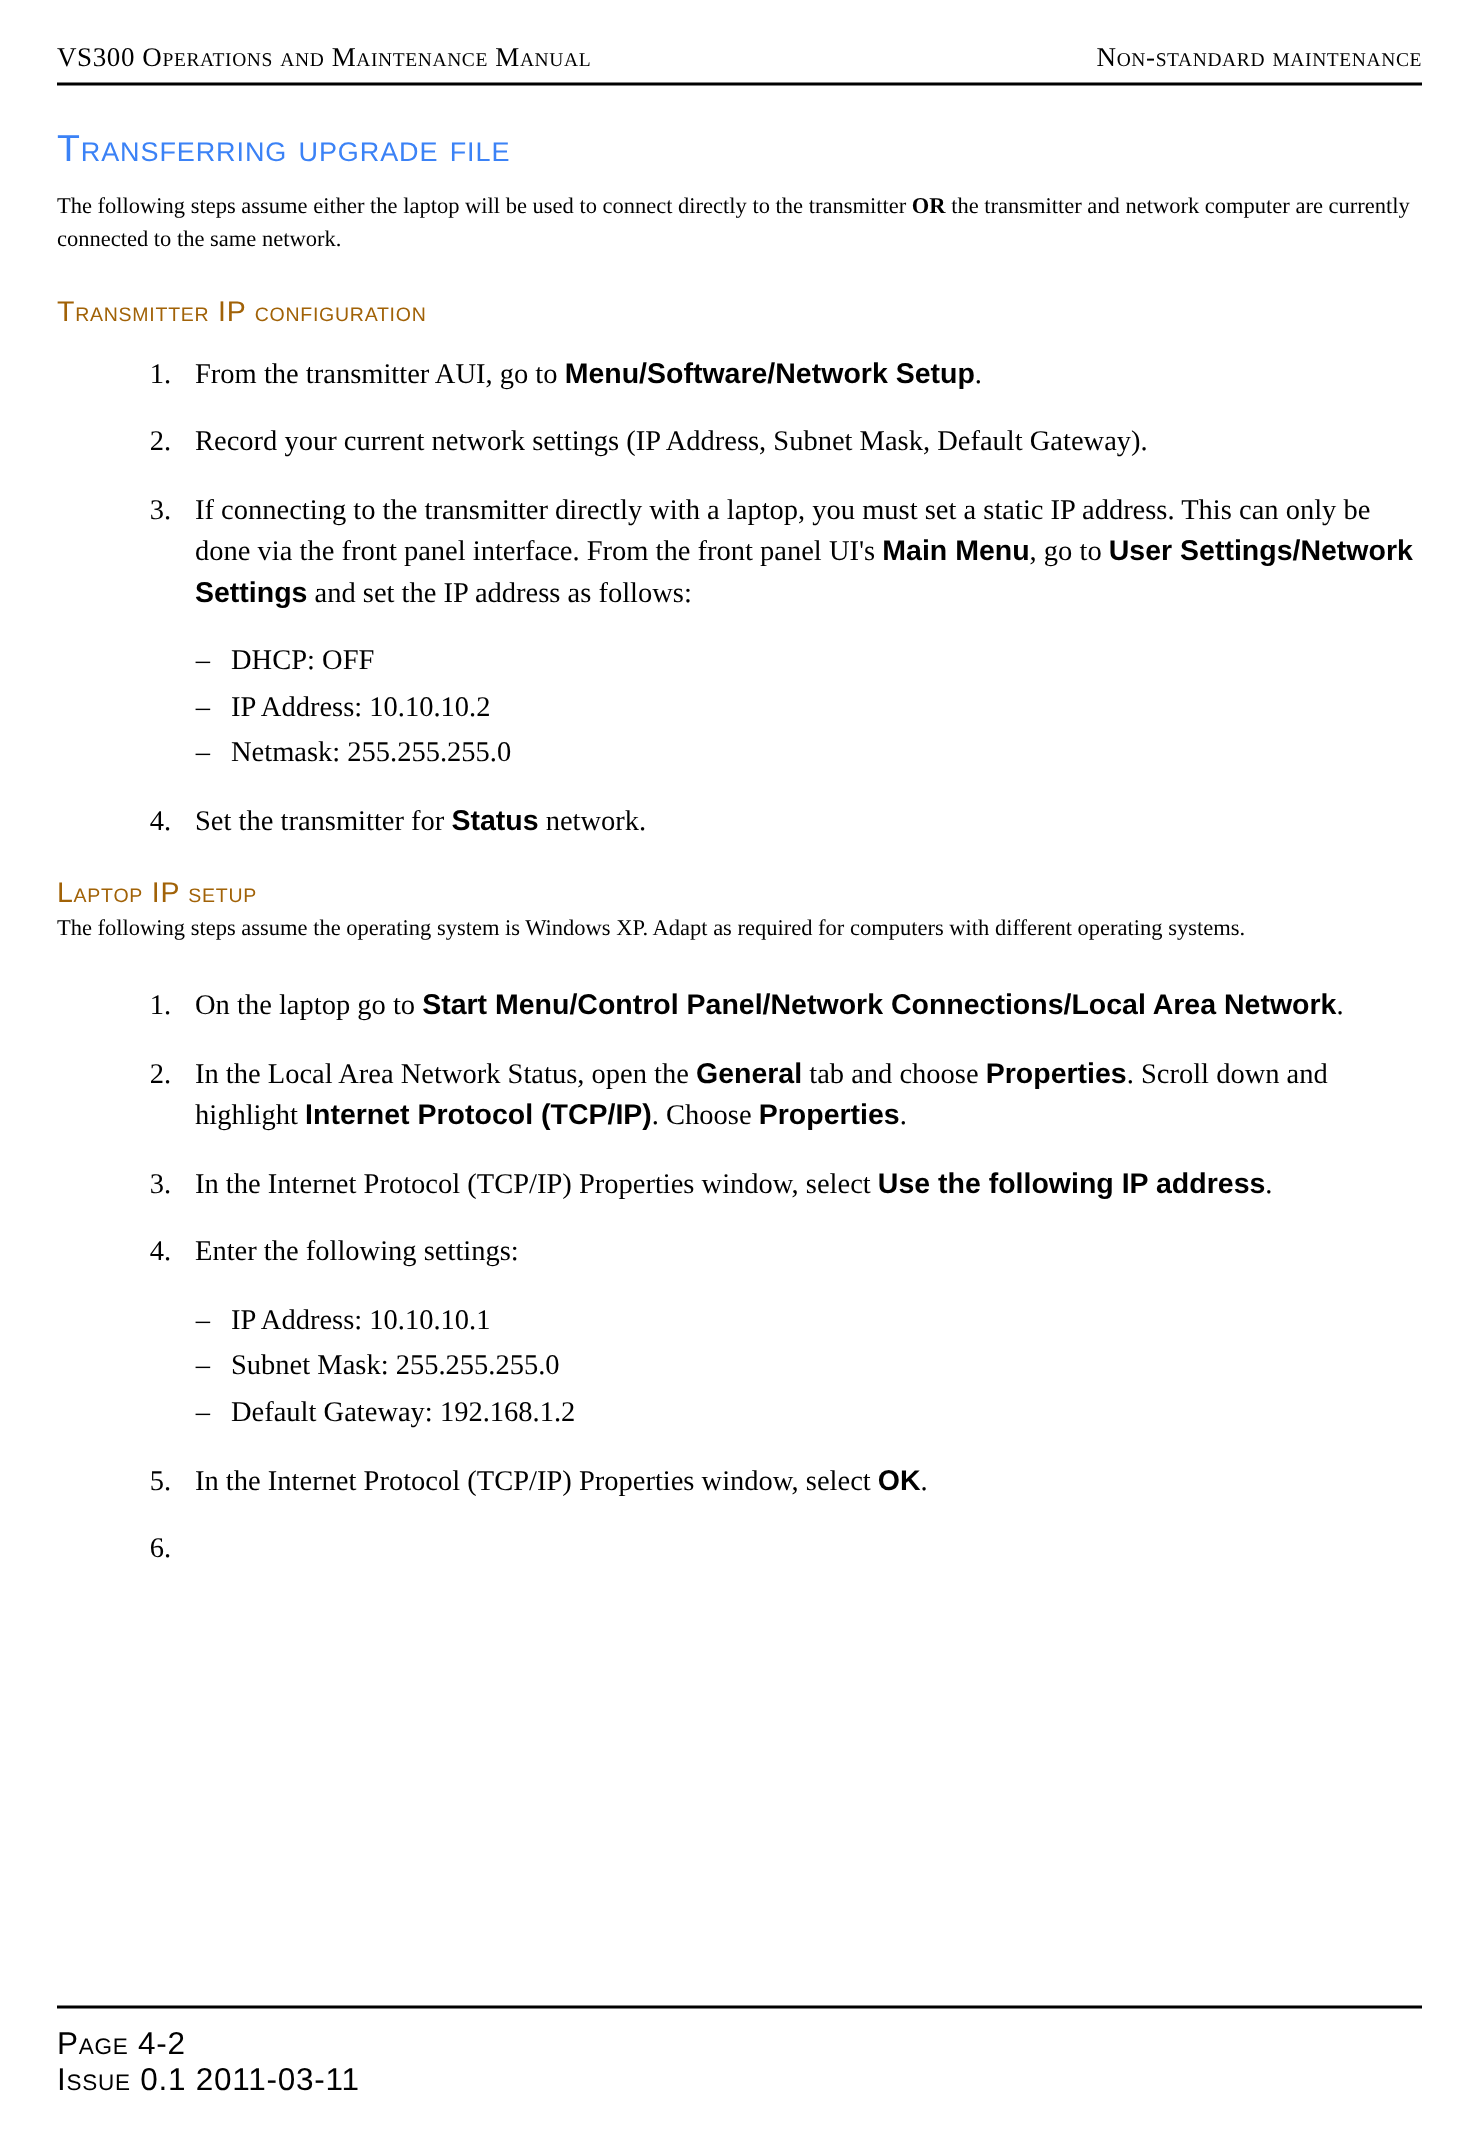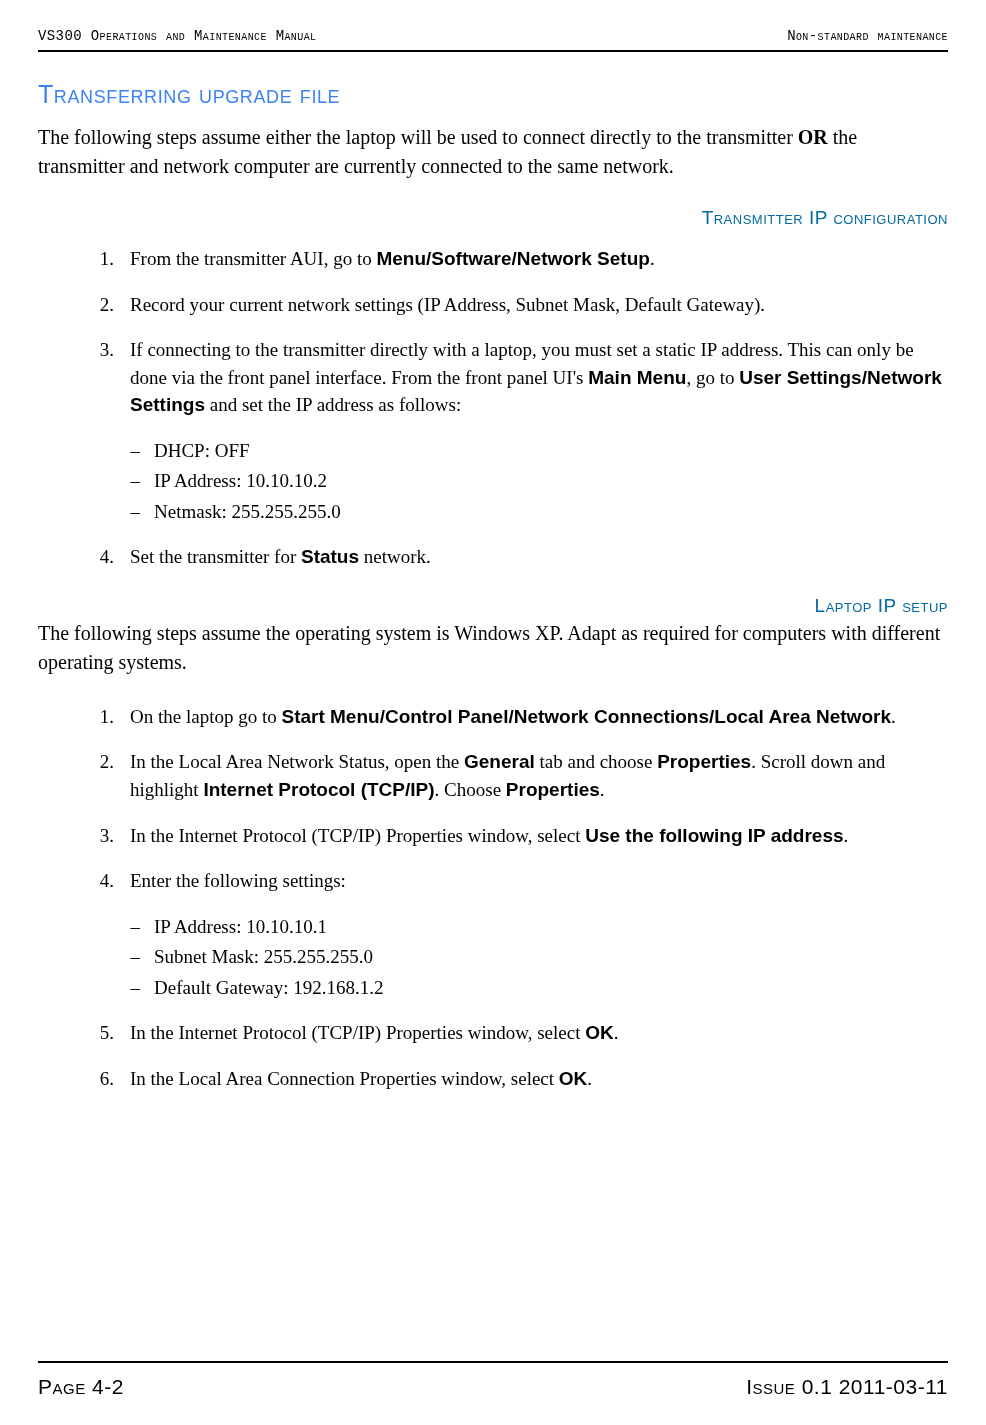--- a/index.html
+++ b/index.html
@@ -15,9 +15,9 @@
     .page-header {
       display: flex;
       justify-content: space-between;
-      font-family: Liberation Mono, monospace;
+      font-family: Liberation Serif, serif;
       font-variant: small-caps;
-      font-size: 14px;
+      font-size: 18px;
       letter-spacing: 0.4px;
       padding-bottom: 6px;
       border-bottom: 2.5px solid #000;

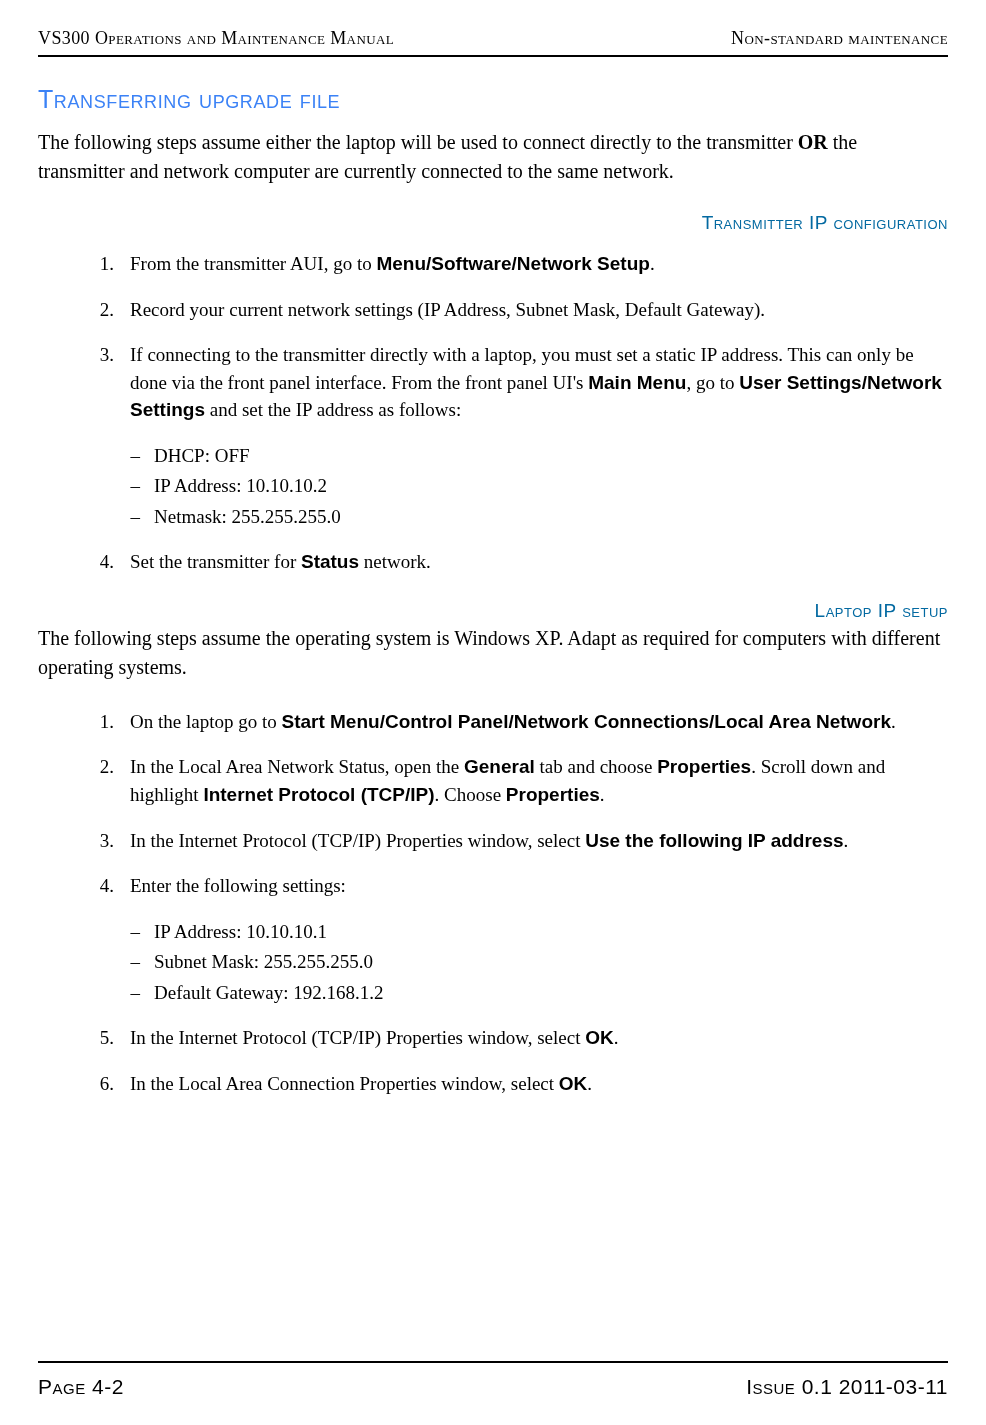--- a/index.html
+++ b/index.html
@@ -33,7 +33,7 @@
       margin-bottom: 14px;
     }
     p.intro {
-      font-size: 20px;
+      font-size: 15px;
       line-height: 1.45;
       margin-bottom: 26px;
     }

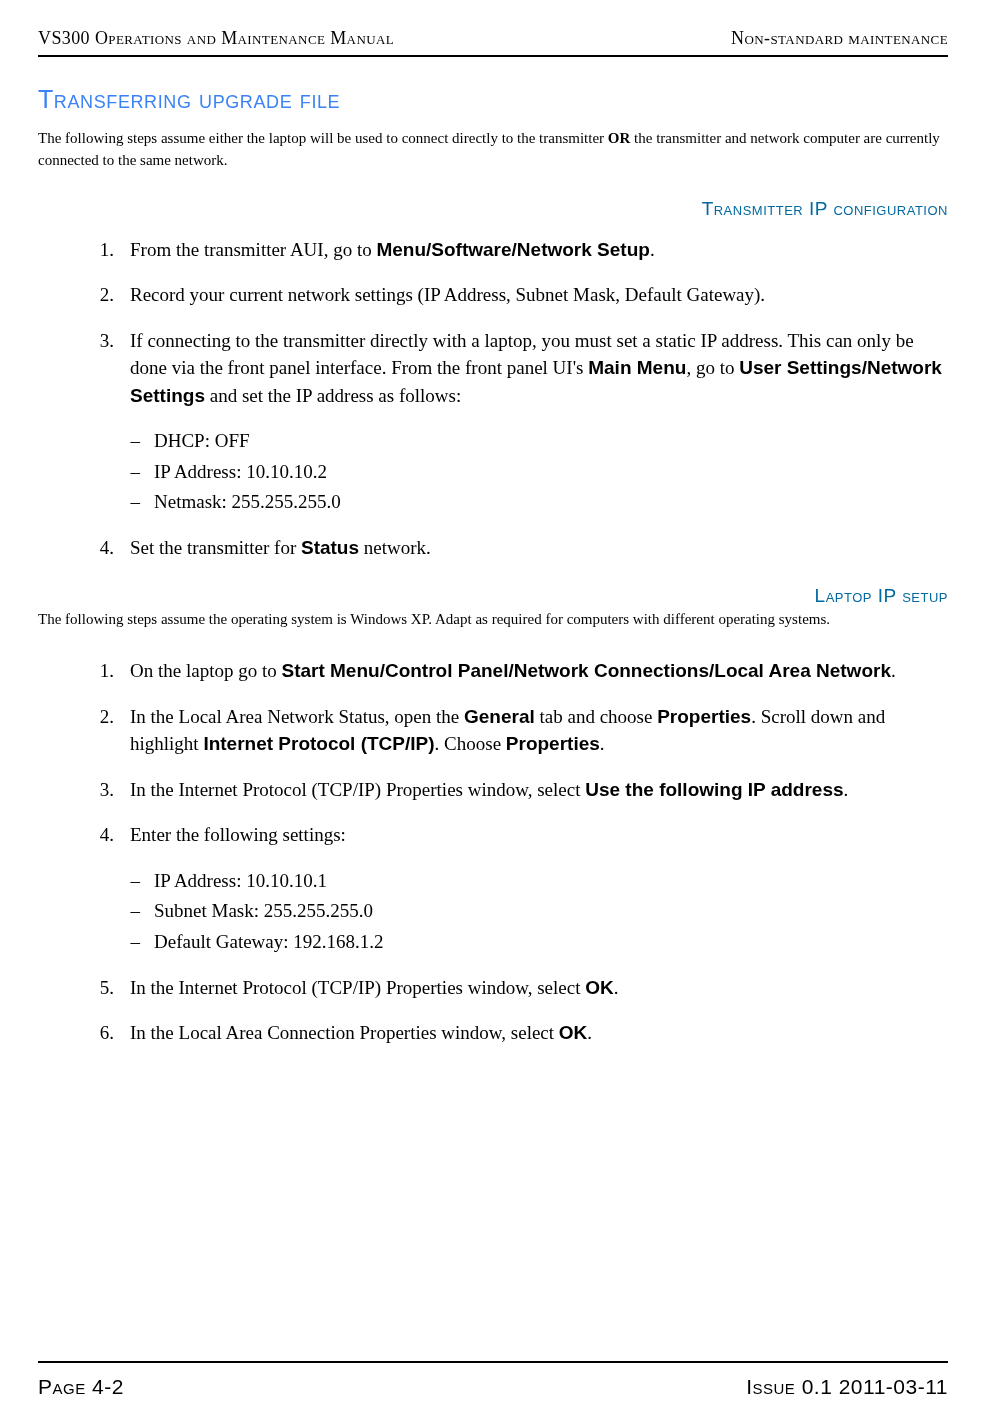--- a/index.html
+++ b/index.html
@@ -40,12 +40,11 @@
     h3.sub-head {
       font-family: 'Trebuchet MS', 'Arial', sans-serif;
       font-variant: small-caps;
-      color: #0369a1;
+      color: #a16207;
       font-size: 19px;
       letter-spacing: 0.5px;
       font-weight: normal;
       margin-bottom: 16px;
-      text-align: right;
     }
     .list-block { margin-bottom: 24px; }
     .row {

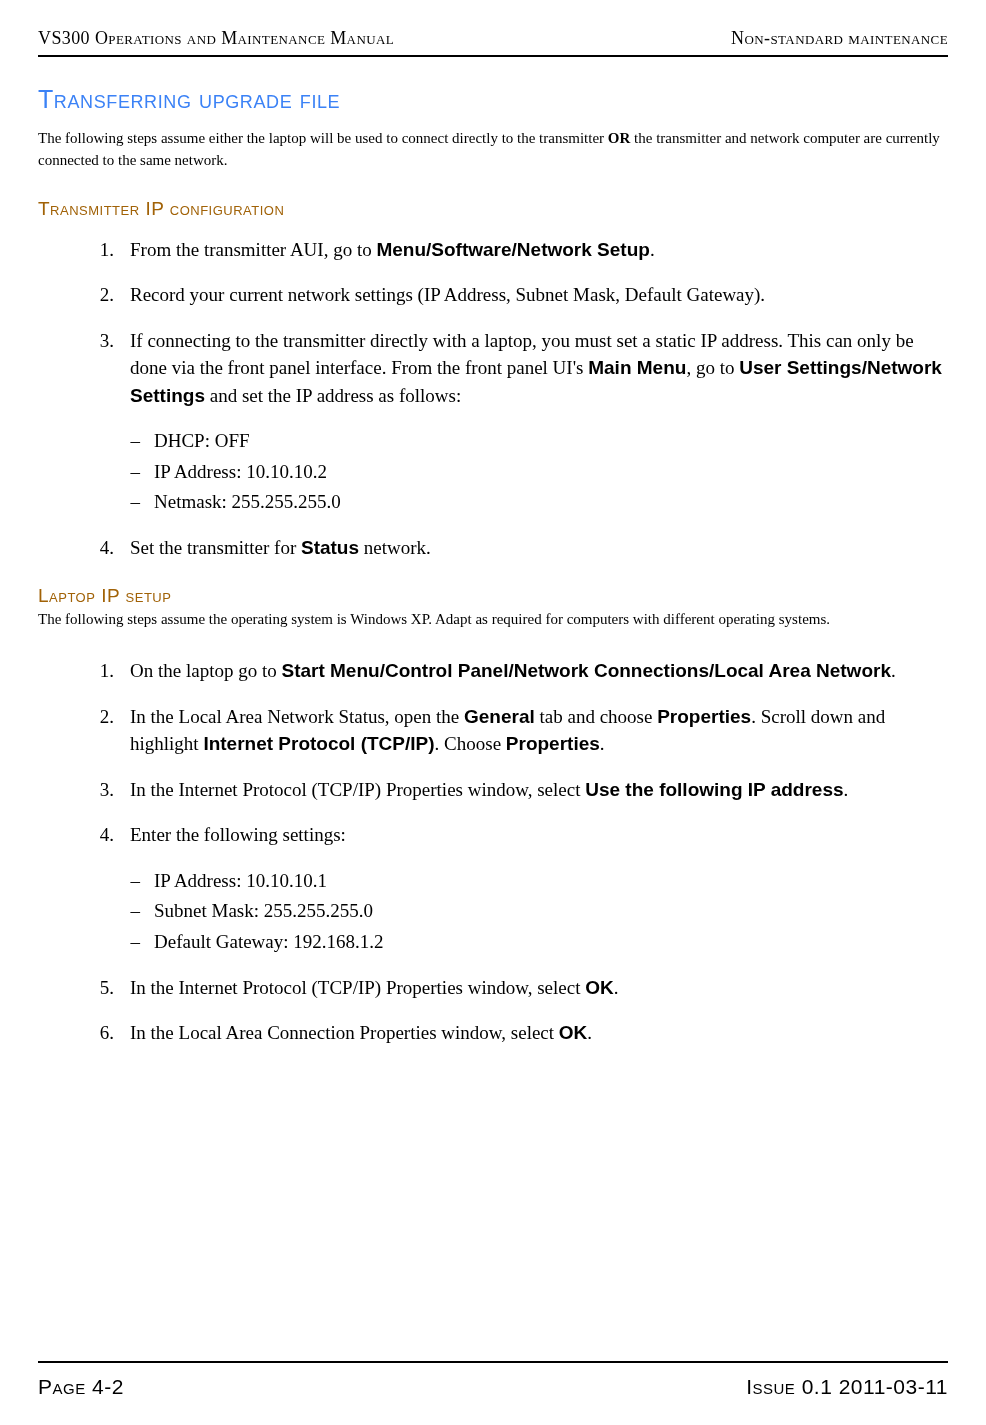--- a/index.html
+++ b/index.html
@@ -160,7 +160,6 @@
   </div>
   <div class="row">
     <div class="num">6.</div>
-    <div class="txt"><span>In the </span><span class="ital">Local Area Connection Properties</span><span> window, select </span><span class="sans-b">OK</span><span>.</span></div>
   </div>
 </div>
 

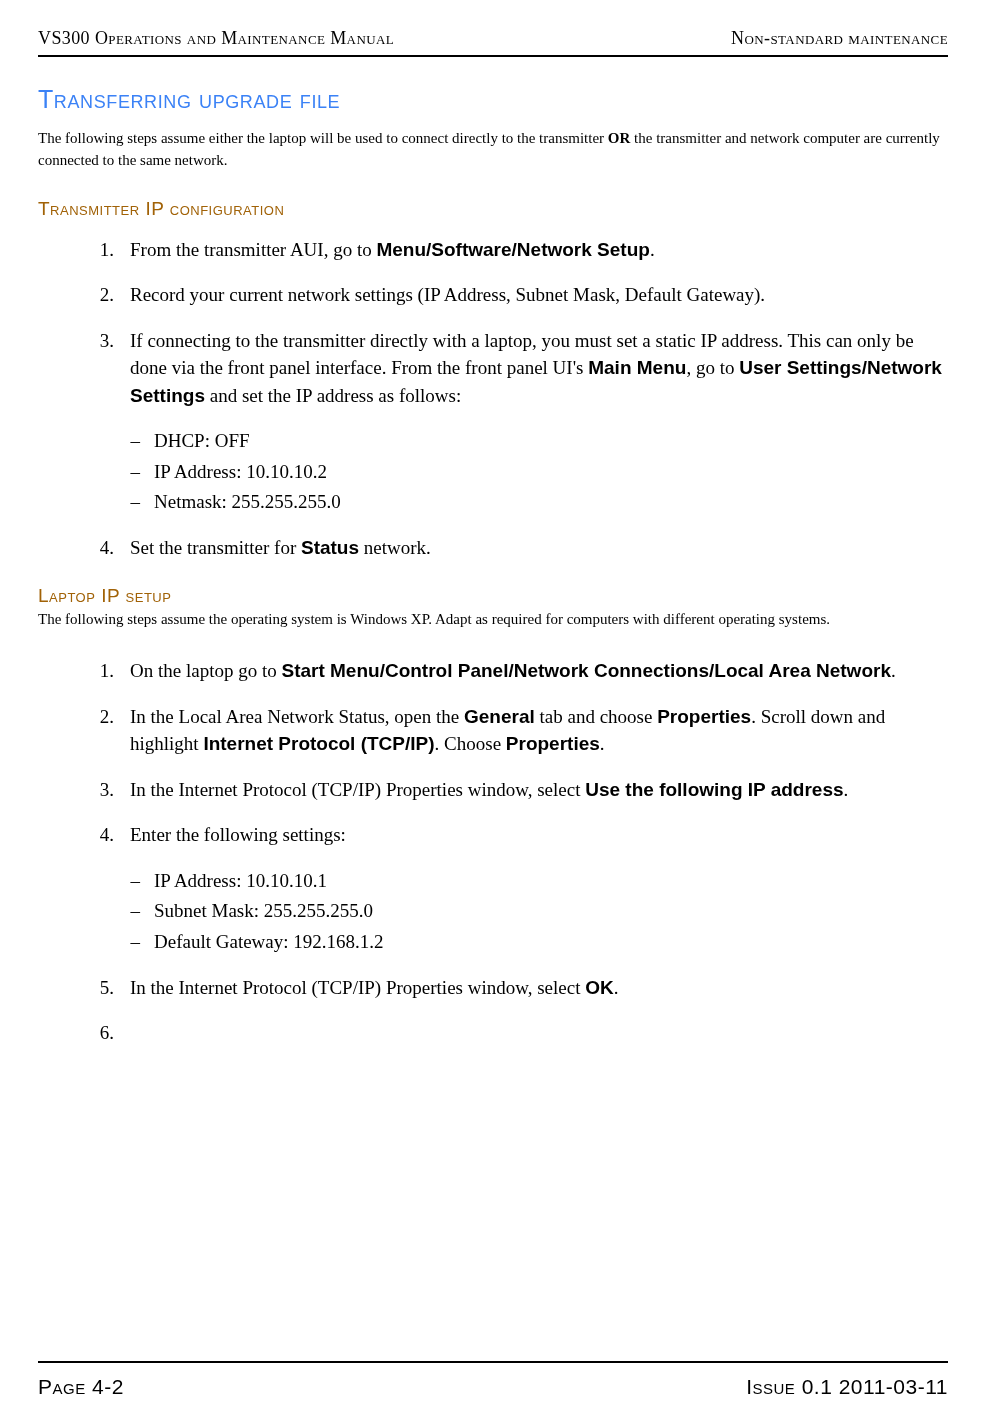--- a/index.html
+++ b/index.html
@@ -72,6 +72,7 @@
       font-variant: small-caps;
       font-size: 21px;
       letter-spacing: 0.5px;
+      flex-direction: column;
     }
   </style>
 </head>

